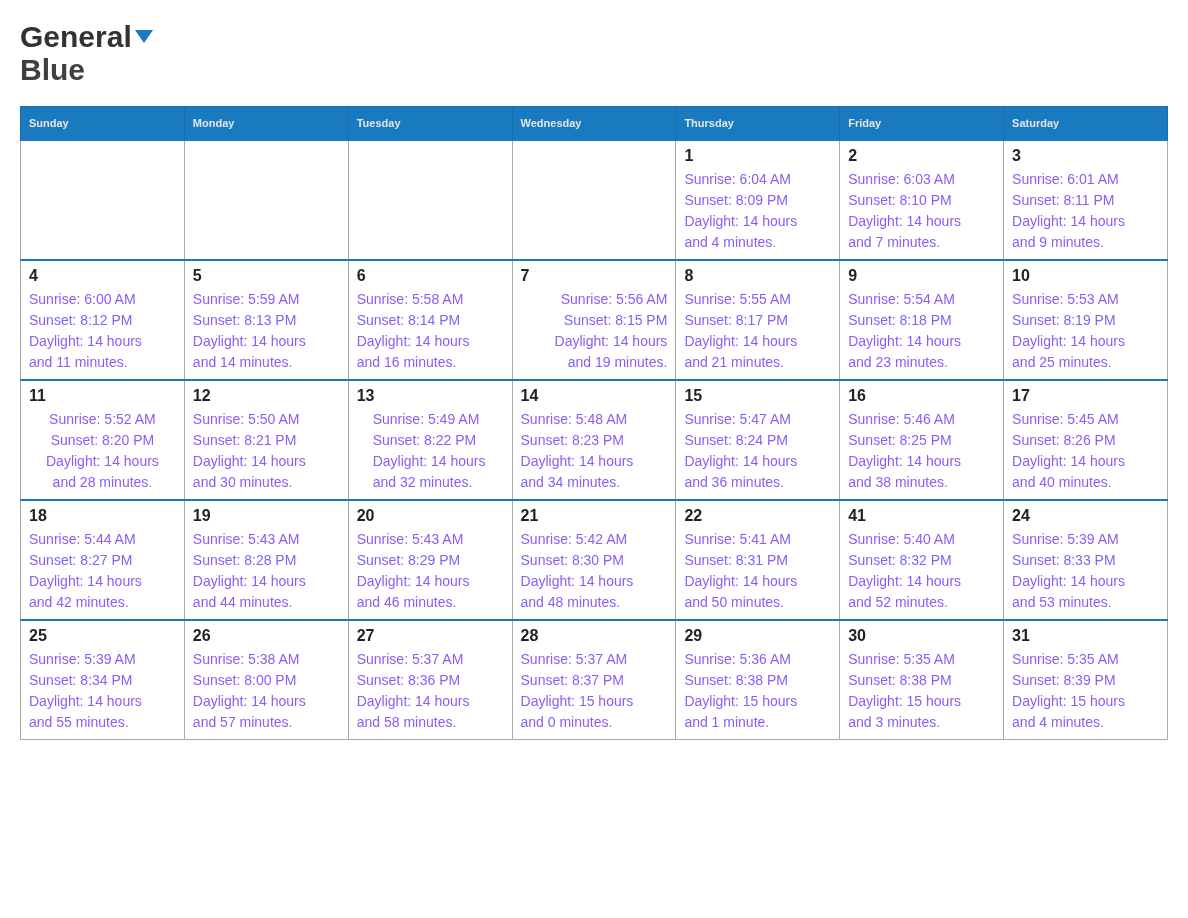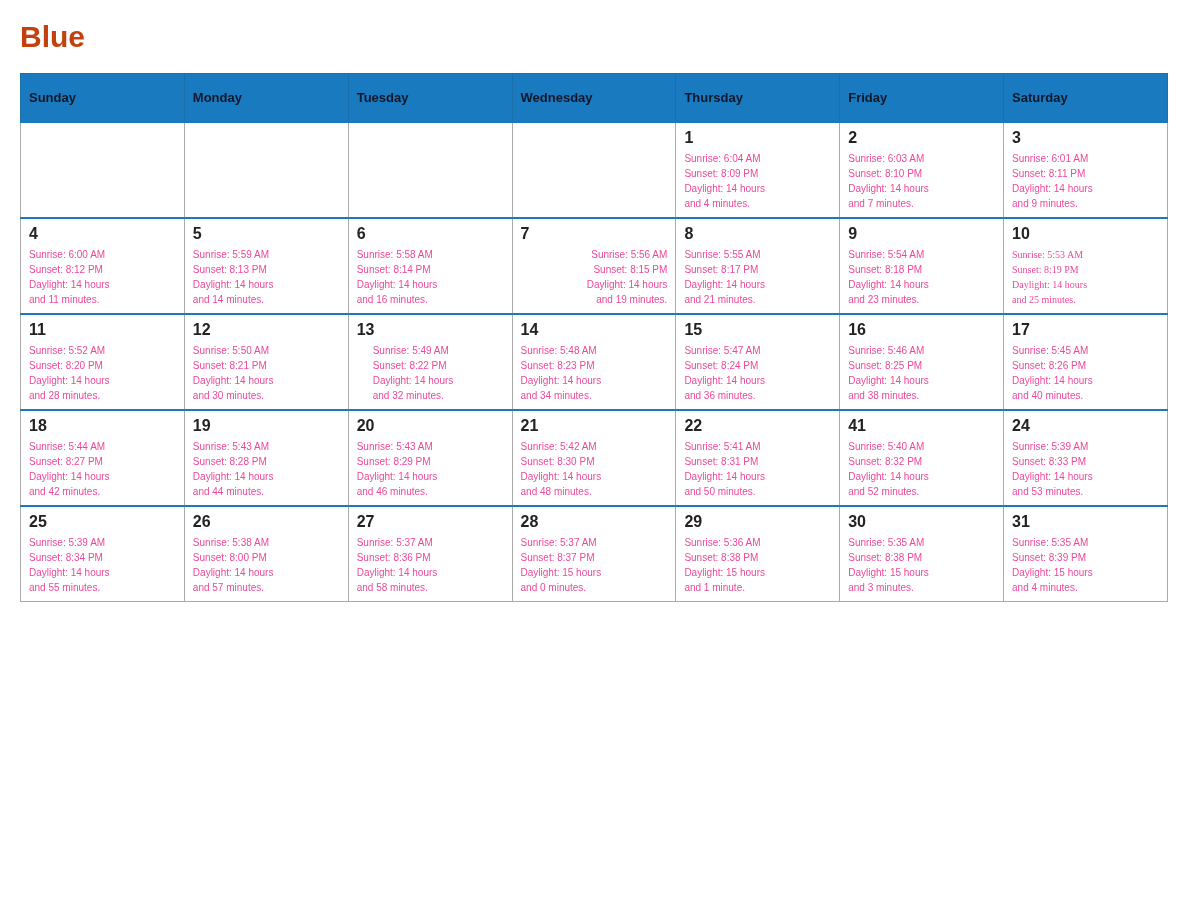--- a/index.html
+++ b/index.html
@@ -82,6 +82,9 @@
 
 <div class="header">
   <div class="logo">
+    <div style="font-size:30px;font-weight:bold;color:#333;line-height:1.1;">
+      General<span style="display:inline-block;width:0;height:0;border-left:9px solid transparent;border-right:9px solid transparent;border-top:13px solid #1a7abf;margin-left:3px;vertical-align:middle;position:relative;top:-3px;"></span>
+    </div>
     <div style="font-size:30px;font-weight:bold;color:#c2410c;line-height:1.1;margin-left:0;">Blue</div>
   </div>
   <div class="title-block">

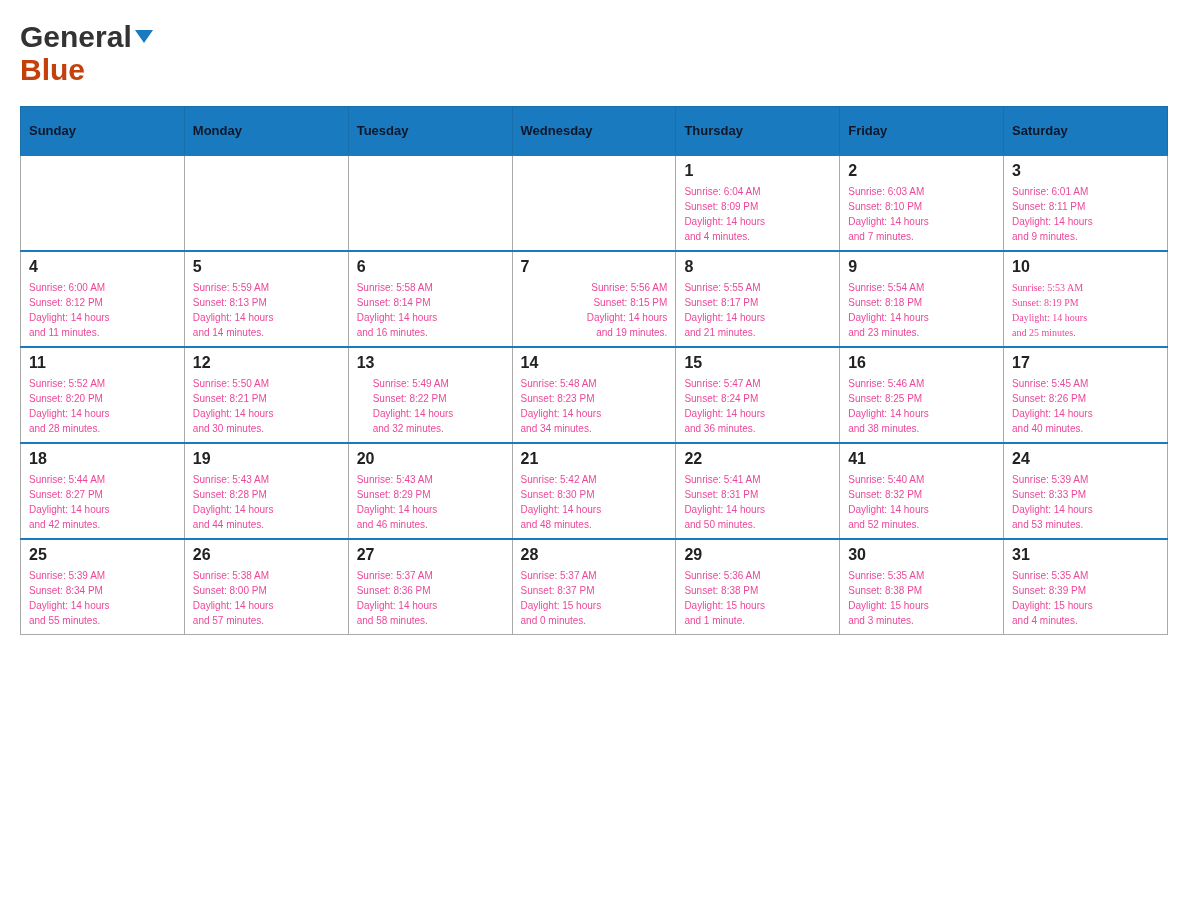--- a/index.html
+++ b/index.html
@@ -85,7 +85,7 @@
     <div style="font-size:30px;font-weight:bold;color:#333;line-height:1.1;">
       General<span style="display:inline-block;width:0;height:0;border-left:9px solid transparent;border-right:9px solid transparent;border-top:13px solid #1a7abf;margin-left:3px;vertical-align:middle;position:relative;top:-3px;"></span>
     </div>
-    <div style="font-size:30px;font-weight:bold;color:#c2410c;line-height:1.1;margin-left:0;">Blue</div>
+    <div style="font-size:30px;font-weight:bold;color:#404040;line-height:1.1;margin-left:0;">Blue</div>
   </div>
   <div class="title-block">
     <div class="month-year"></div>

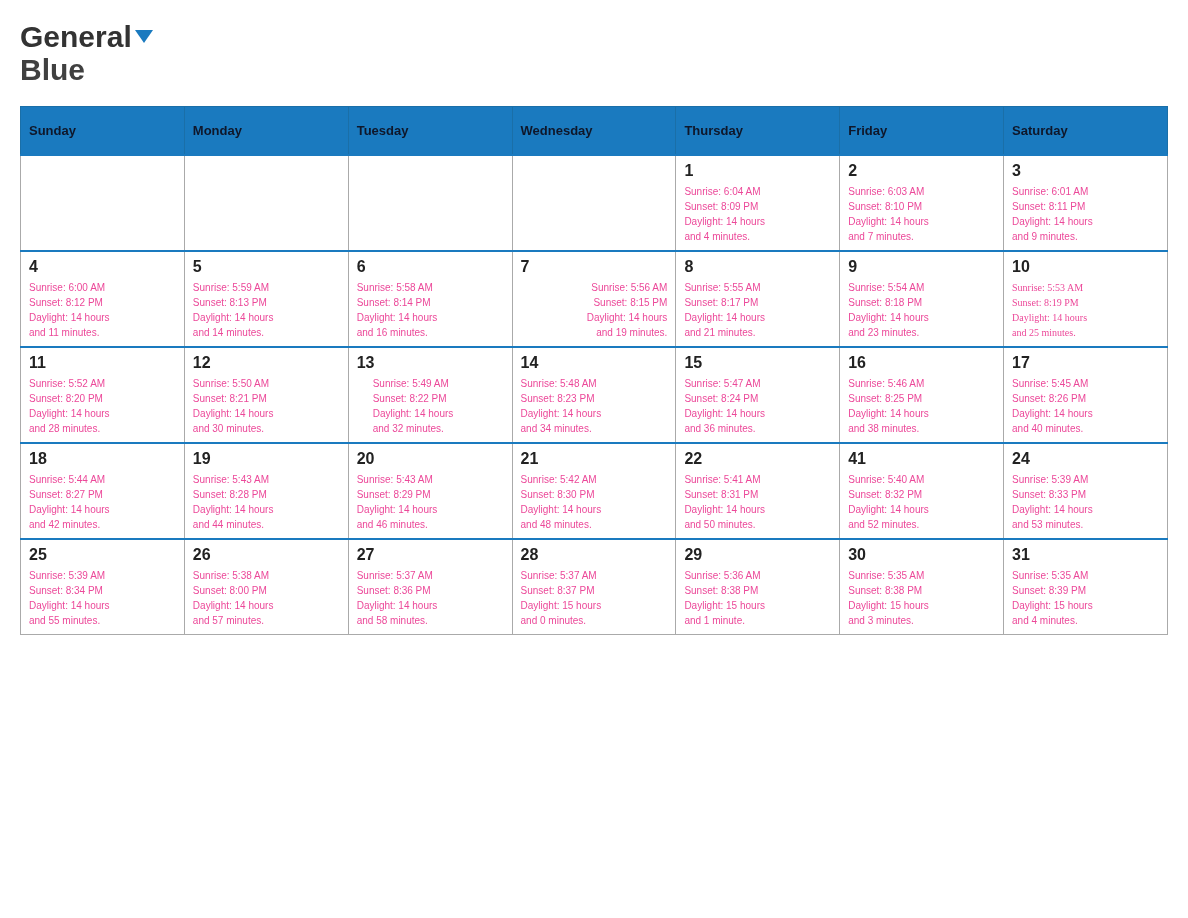--- a/index.html
+++ b/index.html
@@ -42,10 +42,10 @@
     }
     .calendar th {
       background-color: #1a7abf;
-      color: #0f172a;
-      font-size: 13px;
+      color: #e5e5e5;
+      font-size: 11px;
       font-weight: bold;
-      padding: 16px 8px;
+      padding: 10px 8px;
       text-align: left;
       border: 1px solid #1a6fa8;
     }

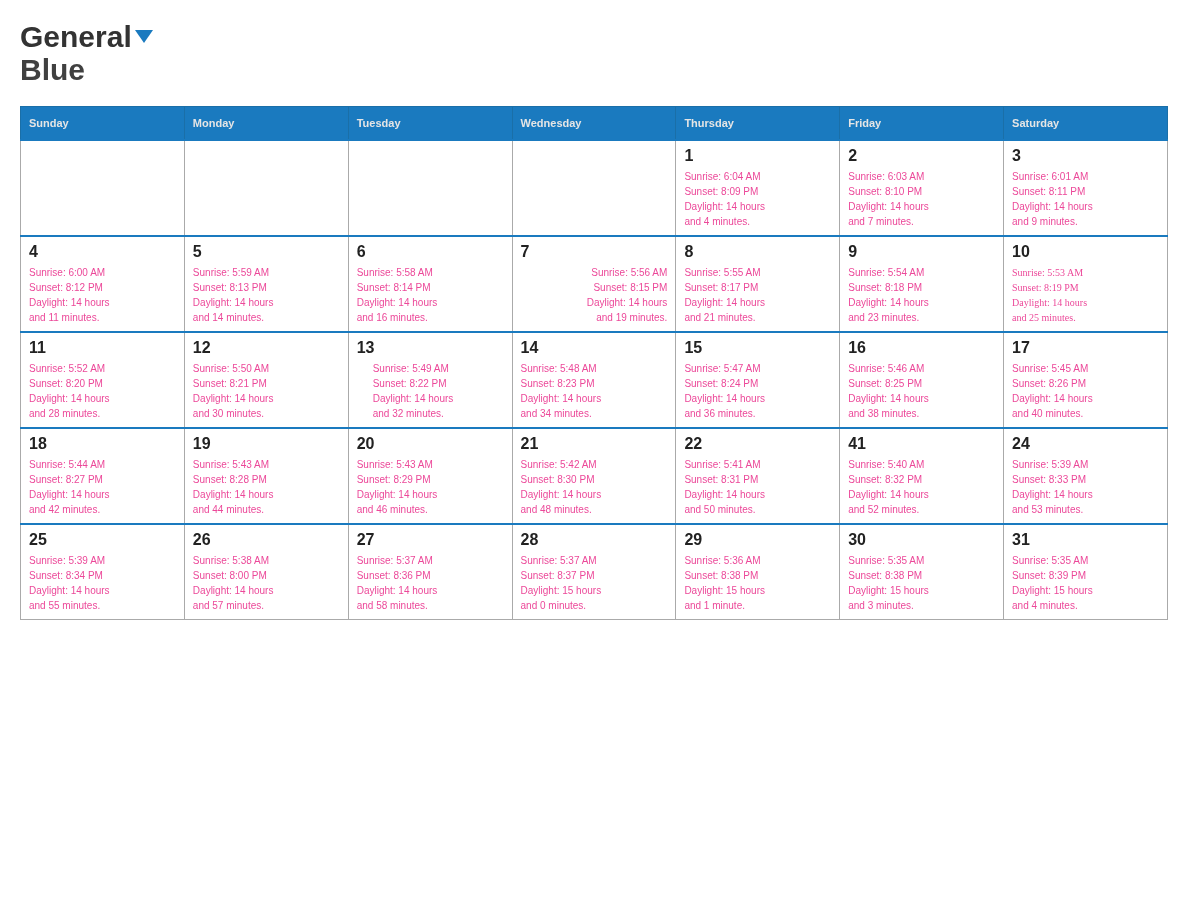--- a/index.html
+++ b/index.html
@@ -69,8 +69,8 @@
       margin-bottom: 4px;
     }
     .day-info {
-      font-size: 10px;
-      color: #ec4899;
+      font-size: 14px;
+      color: #8b5cf6;
       line-height: 1.5;
     }
     .empty-cell {

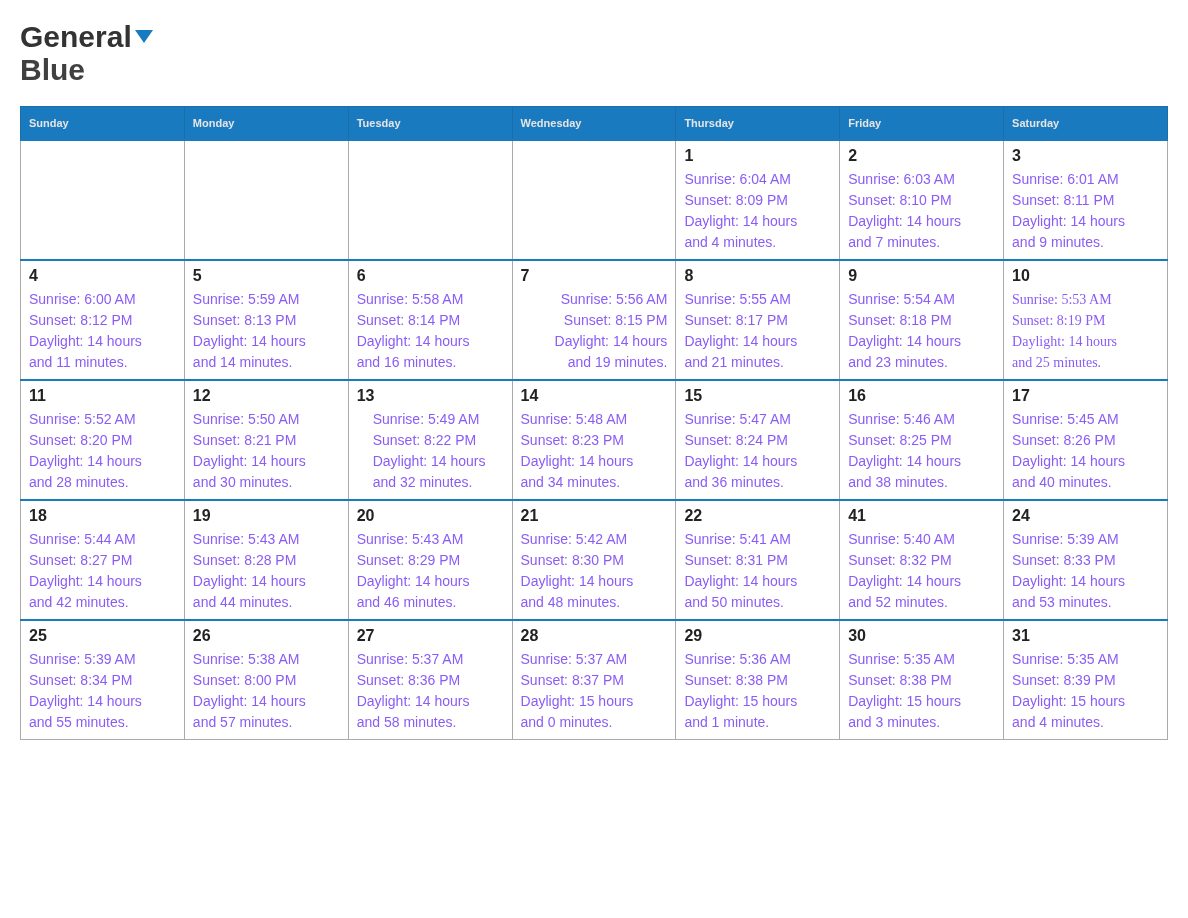--- a/index.html
+++ b/index.html
@@ -178,7 +178,7 @@
         </td>
         <td>
           <span class="day-number">10</span>
-          <div class="day-info" style="white-space: pre-line; font-family: Liberation Serif, serif;">Sunrise: 5:53 AM
+          <div class="day-info" style="white-space: pre-line;">Sunrise: 5:53 AM
 Sunset: 8:19 PM
 Daylight: 14 hours
 and 25 minutes.</div>

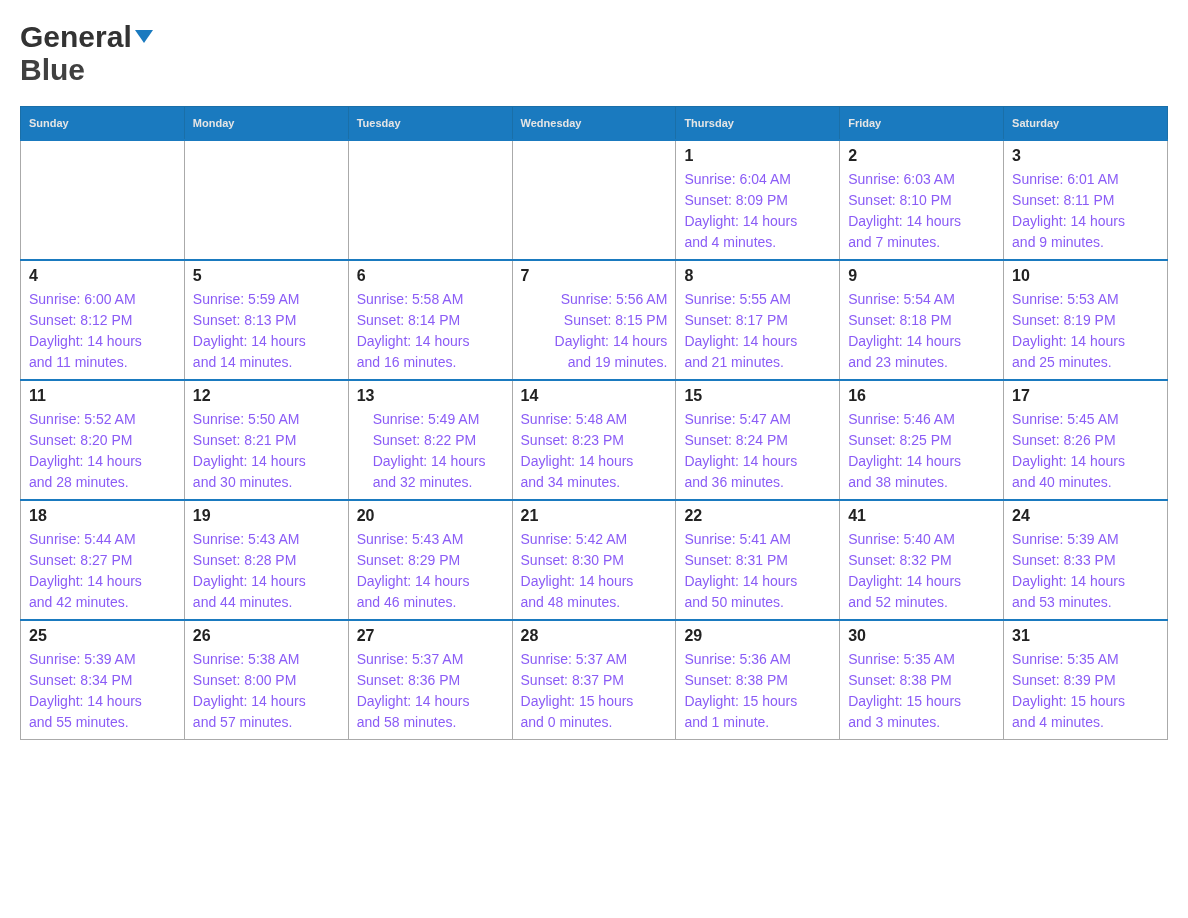--- a/index.html
+++ b/index.html
@@ -187,7 +187,7 @@
       <tr>
         <td>
           <span class="day-number">11</span>
-          <div class="day-info" style="white-space: pre-line;">Sunrise: 5:52 AM
+          <div class="day-info" style="white-space: pre-line; text-align: center;">Sunrise: 5:52 AM
 Sunset: 8:20 PM
 Daylight: 14 hours
 and 28 minutes.</div>

